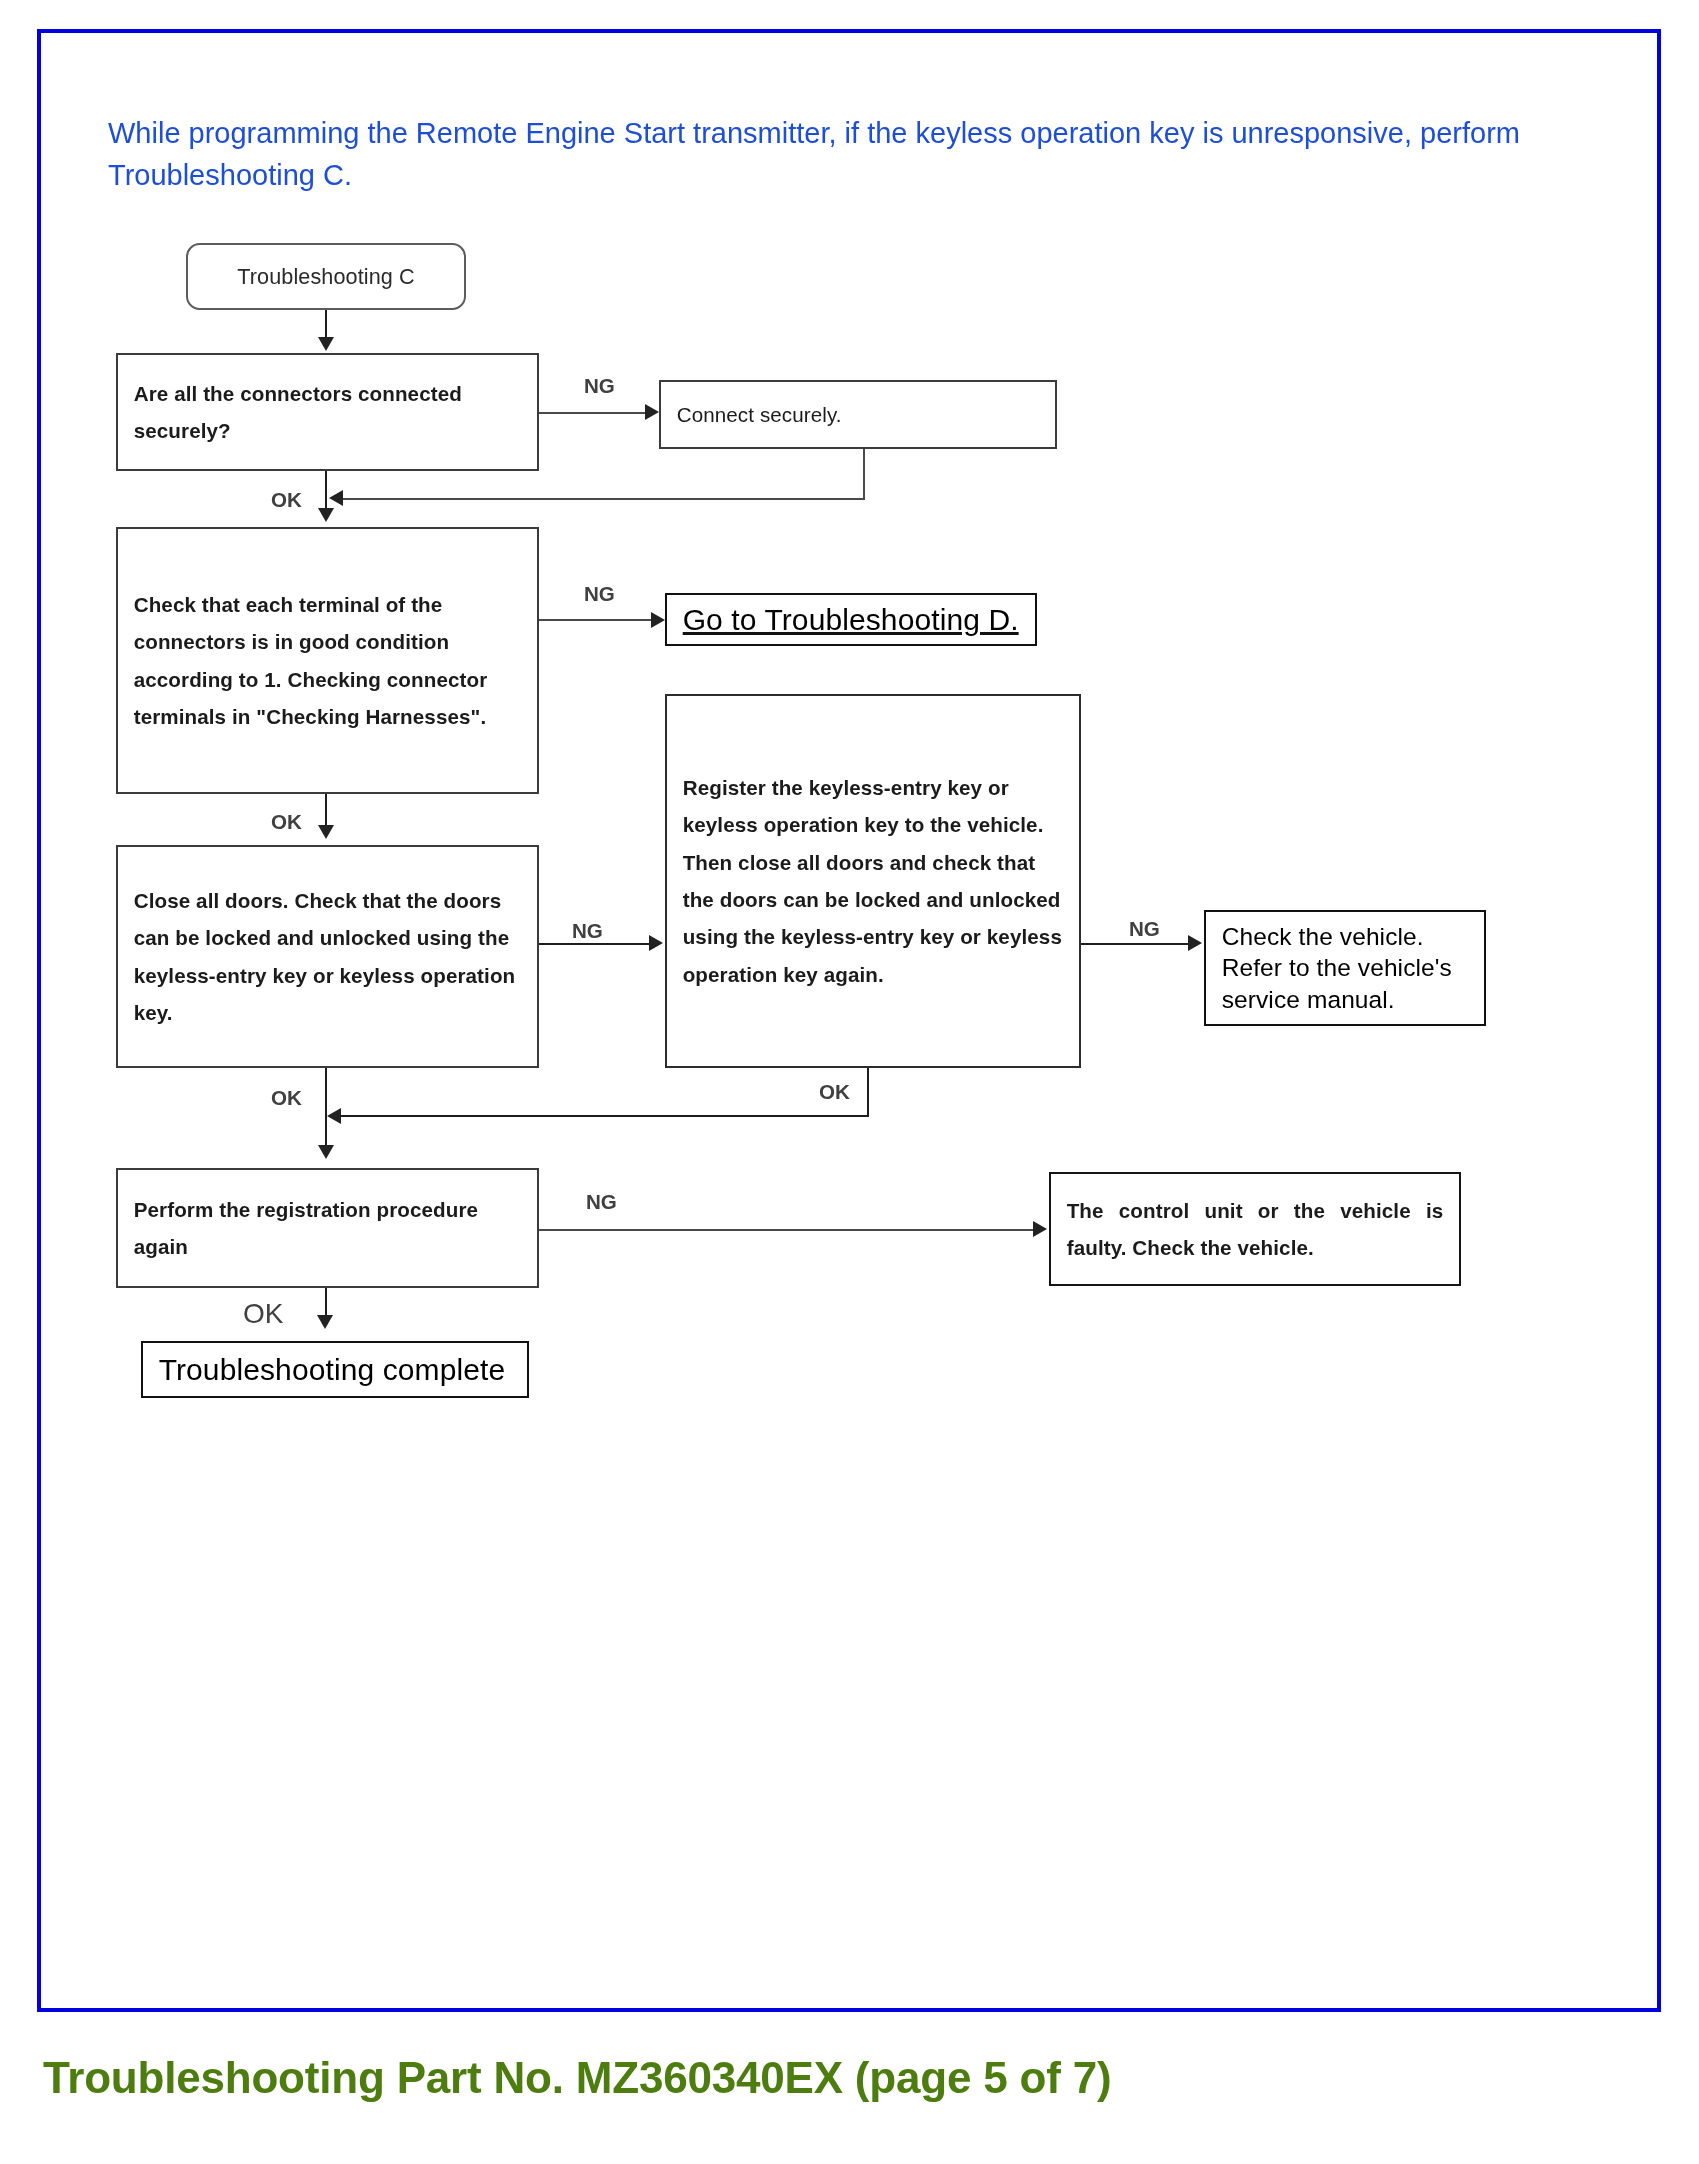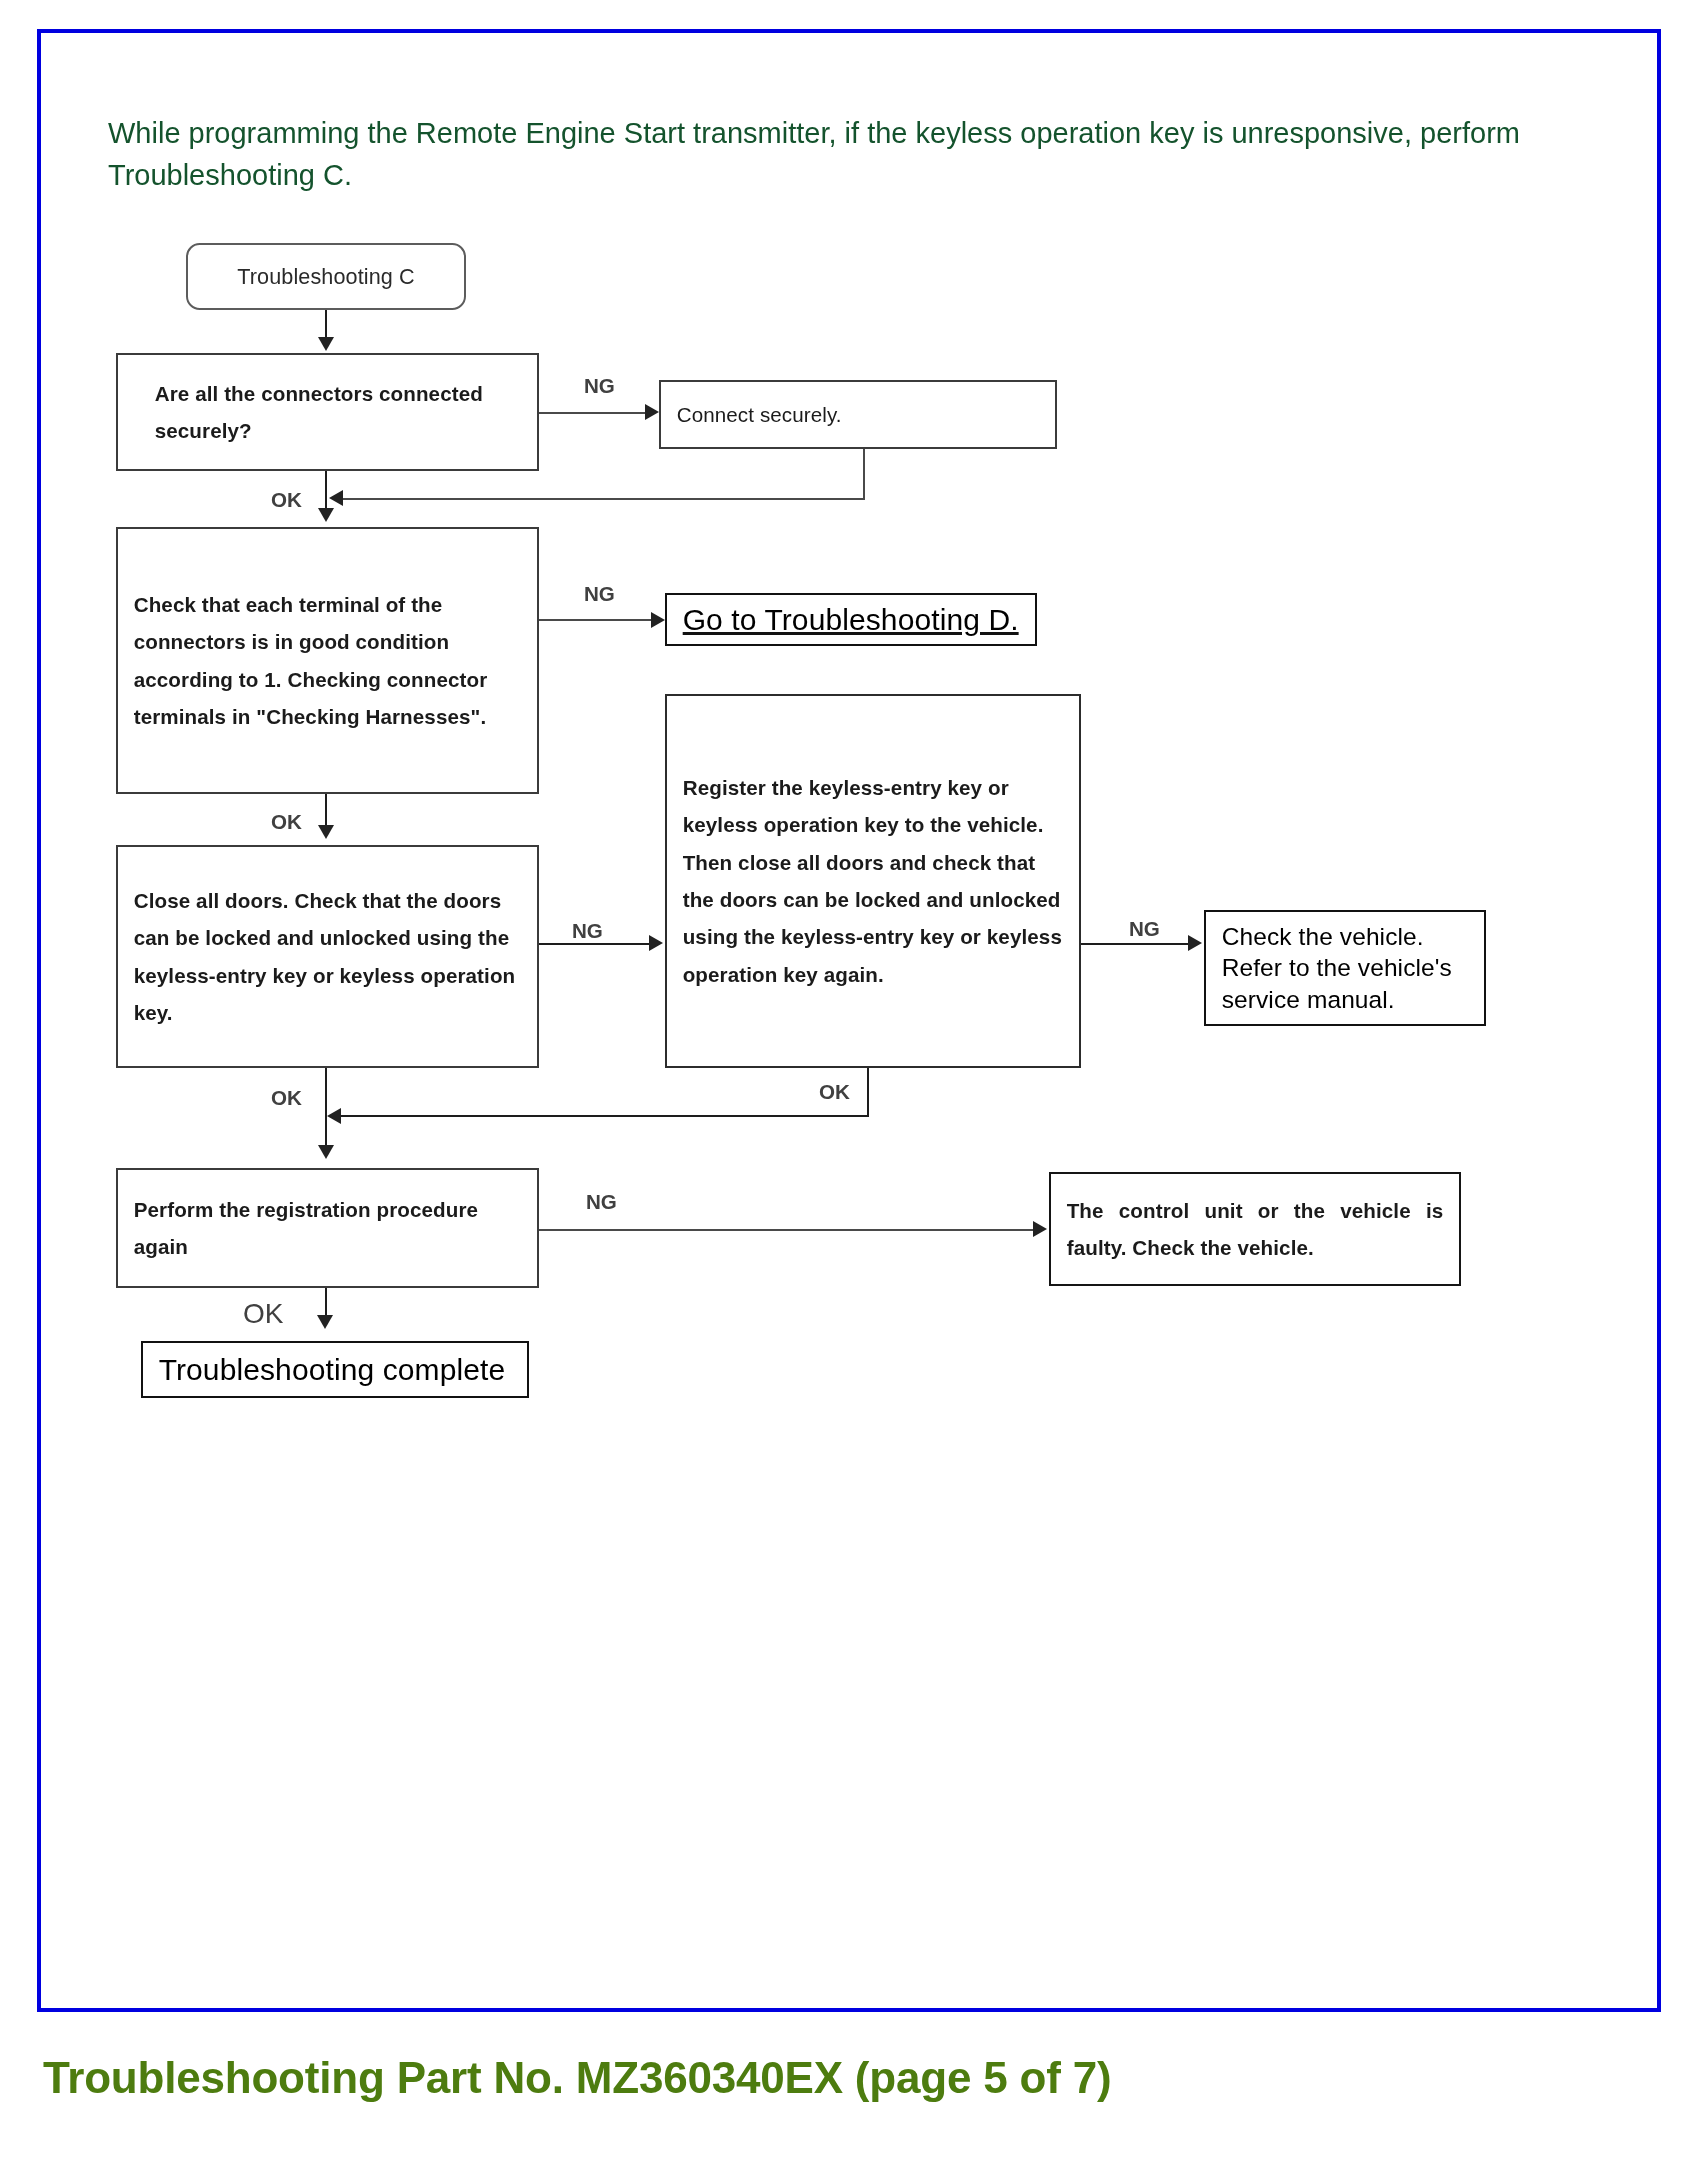--- a/index.html
+++ b/index.html
@@ -38,7 +38,7 @@
     width: 1451px;
     font-size: 29px;
     line-height: 1.45;
-    color: #14532d;
+    color: #1d4ed8;
   }
   
   #flow {

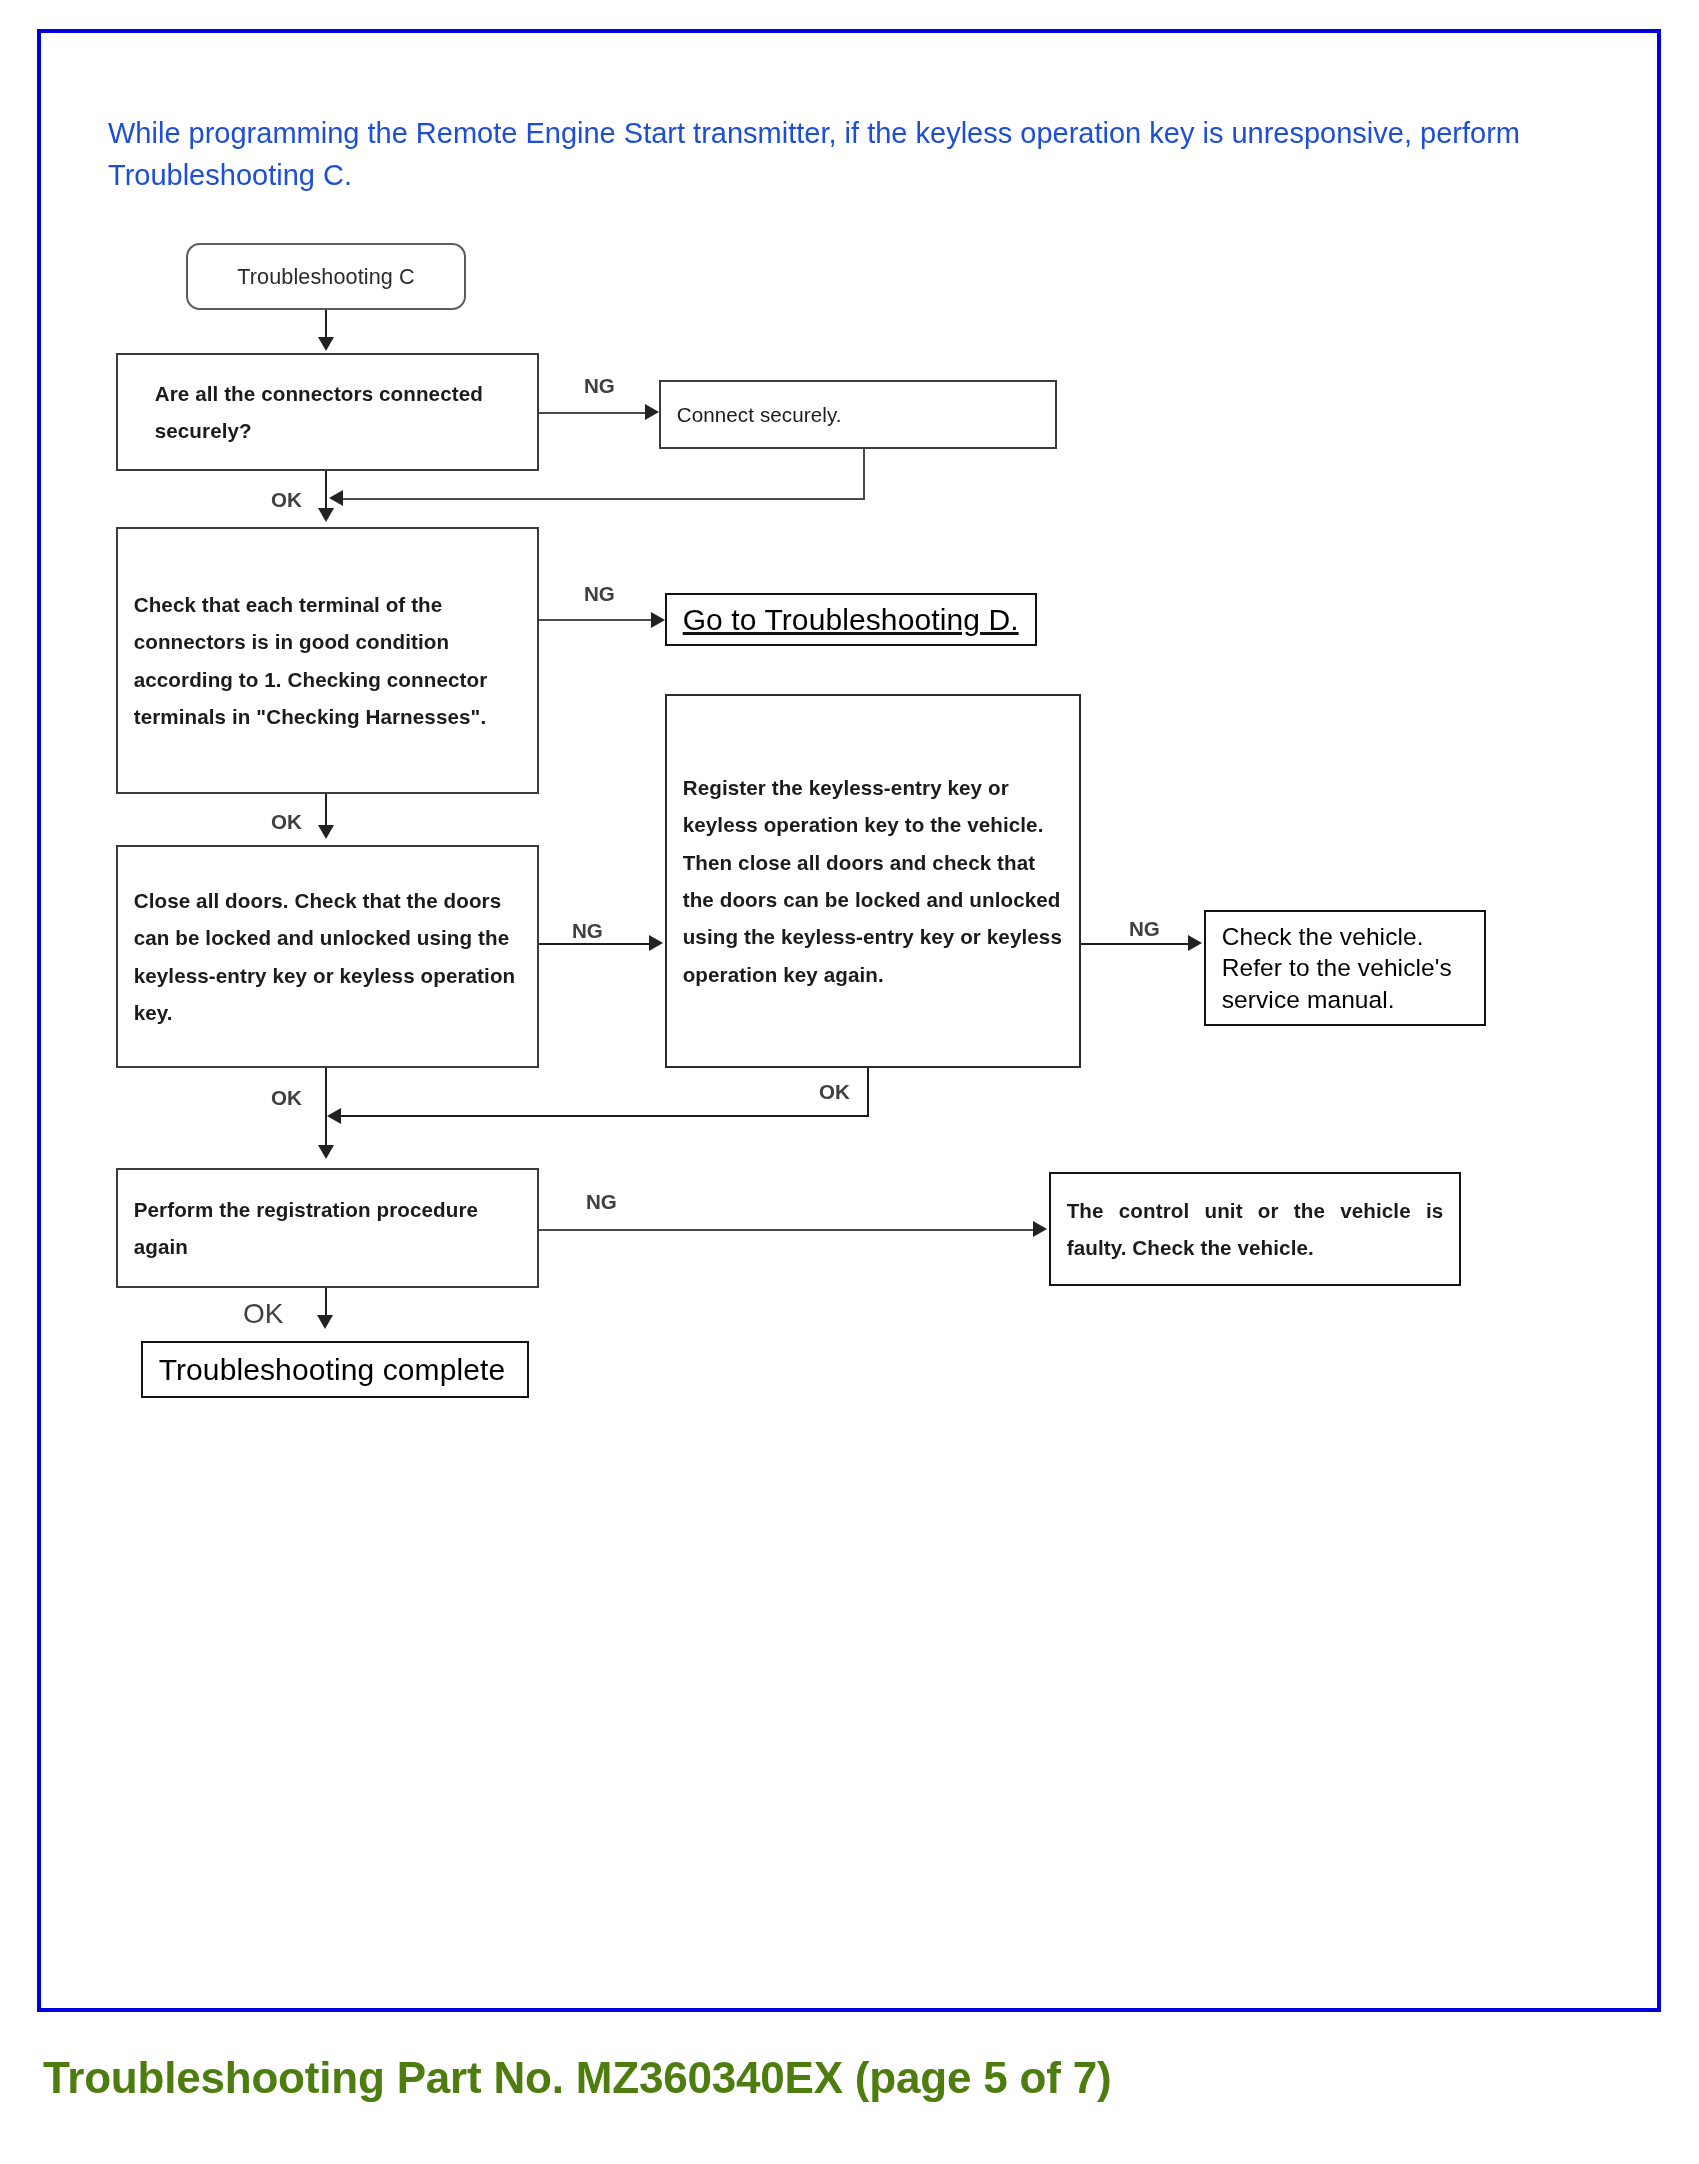--- a/index.html
+++ b/index.html
@@ -89,7 +89,6 @@
     top: 353px;
     width: 423px;
     height: 118px;
-    padding-left: 21px;
   }
   
   #n-connect-securely {

